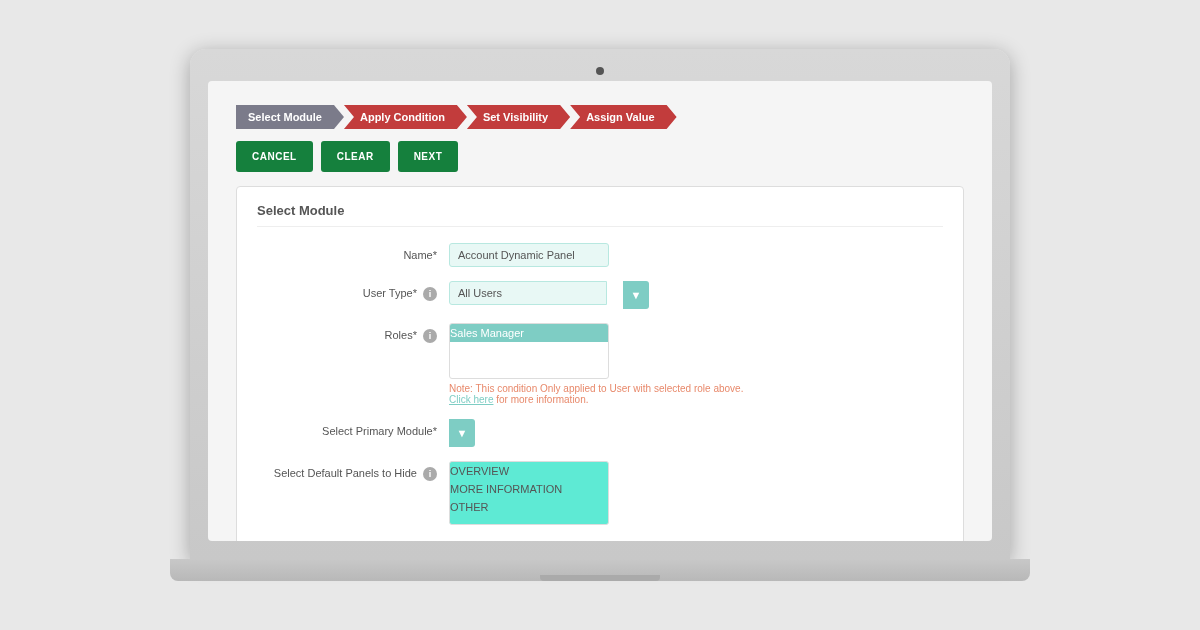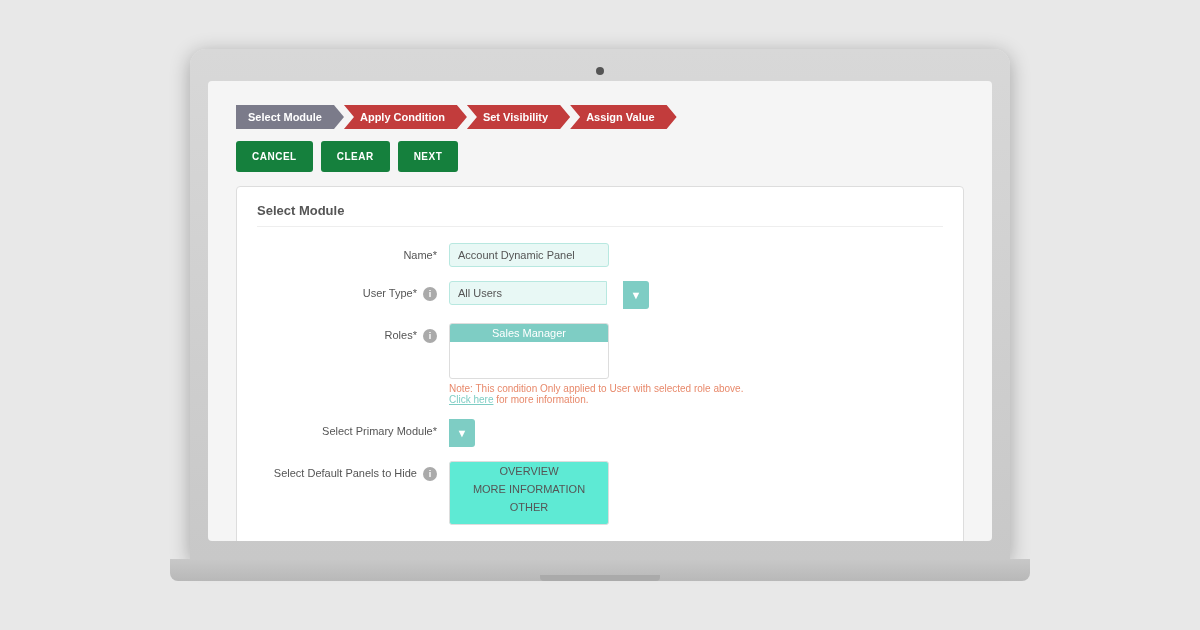--- a/index.html
+++ b/index.html
@@ -233,10 +233,9 @@
     }
 
     .listbox-item {
-      padding: 3px 8px;
+      padding: 3px 0;
       color: #555;
       cursor: pointer;
-      text-align: center;
     }
 
     .listbox-item.selected-teal {

